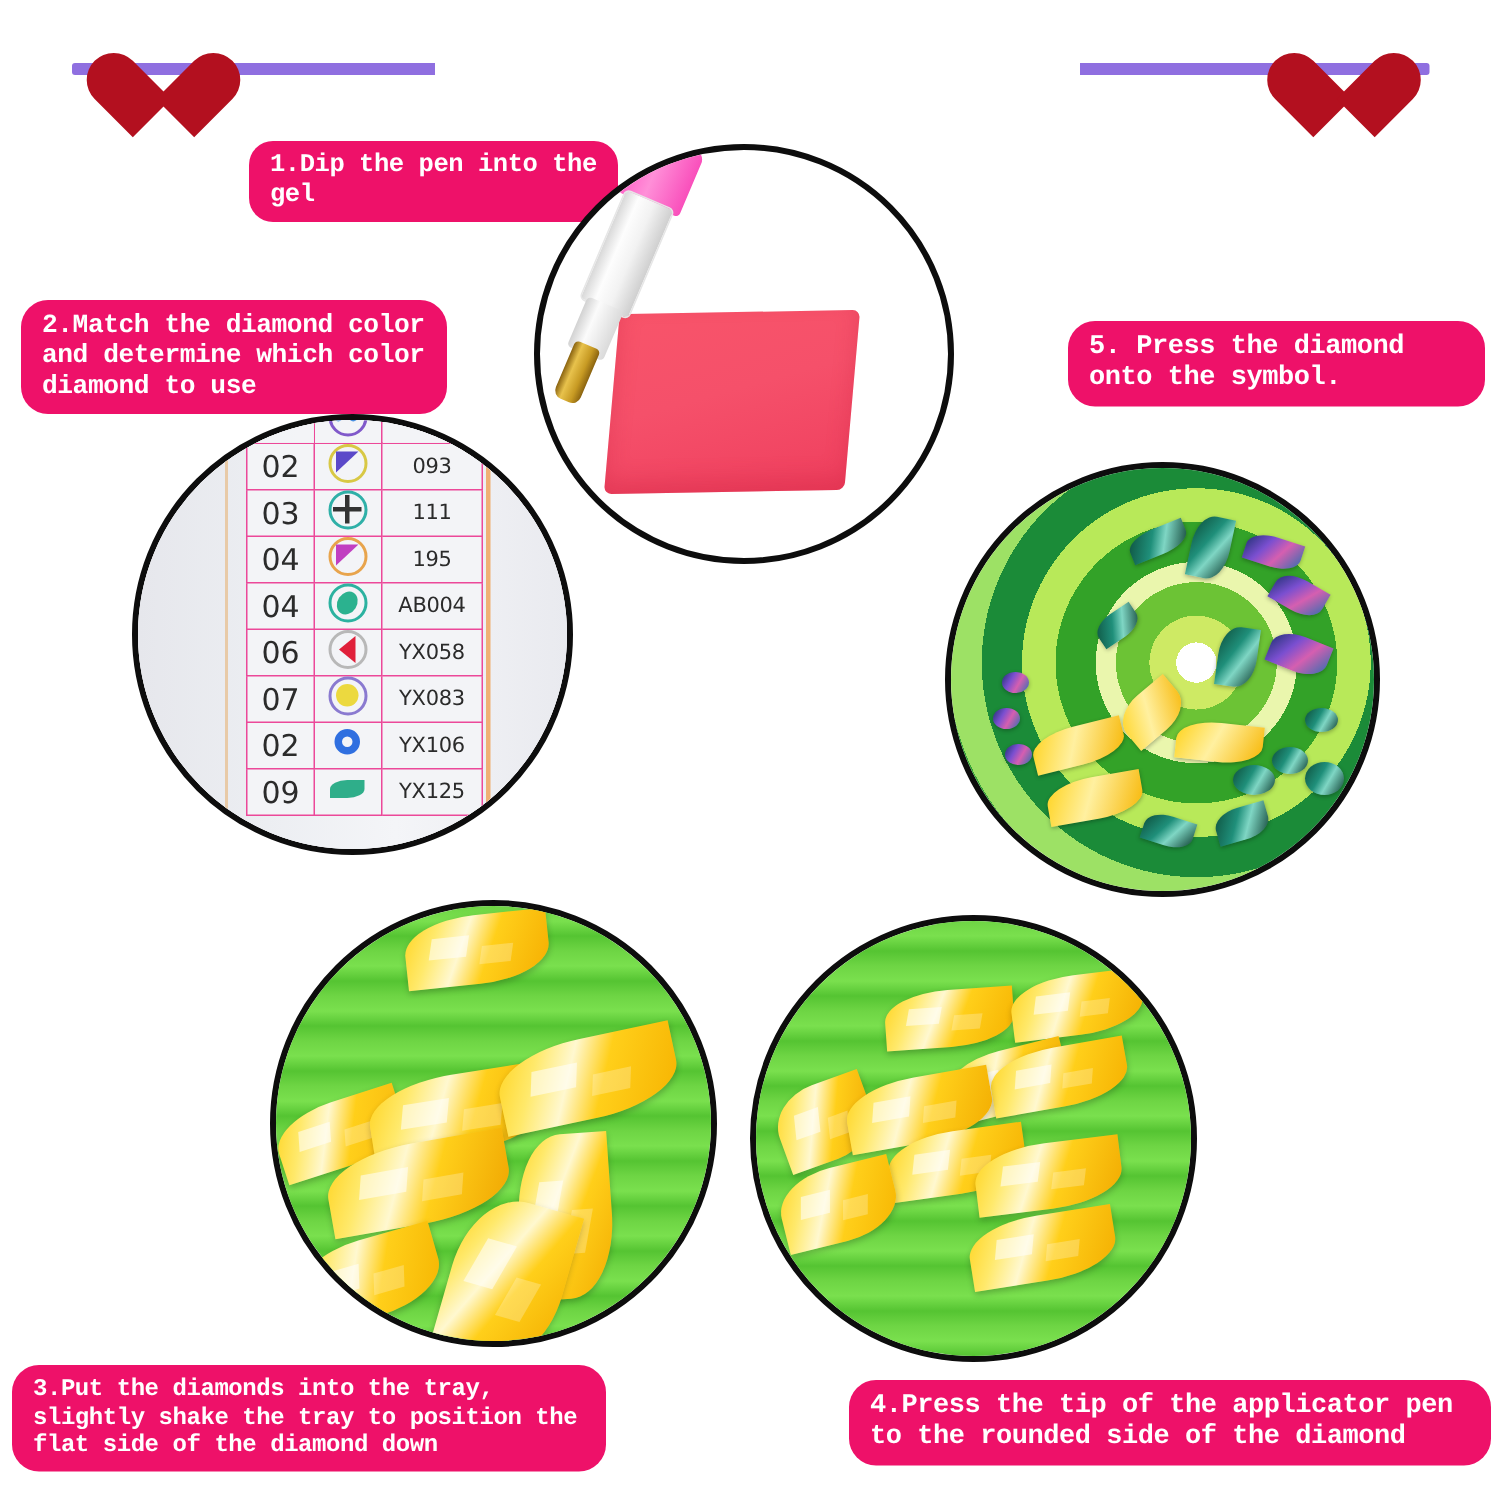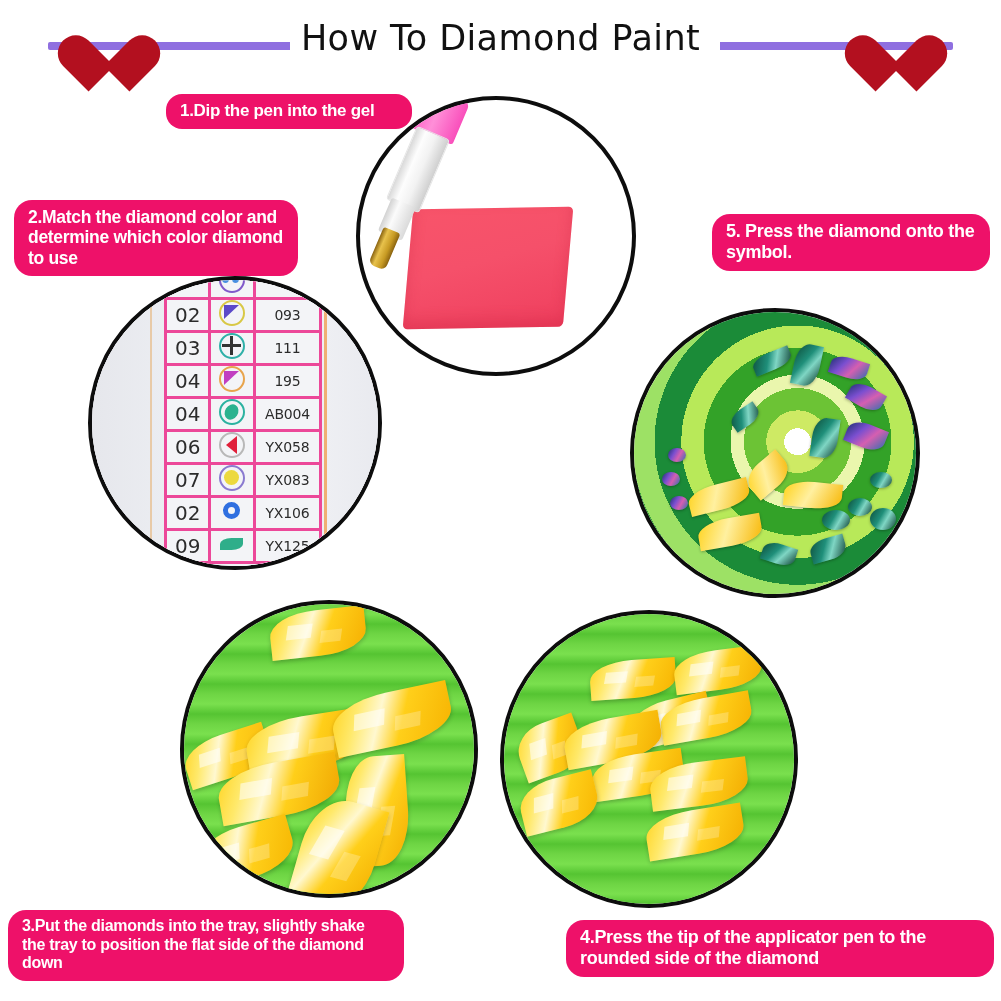--- a/index.html
+++ b/index.html
@@ -113,7 +113,6 @@
       <div class="lobe r"></div>
   </div>
   <div id="title-bg"></div>
-  <div id="page-title">How To Diamond Paint</div>
 </div>
 
 <div class="label" id="label-1">1.Dip the pen into the gel</div>

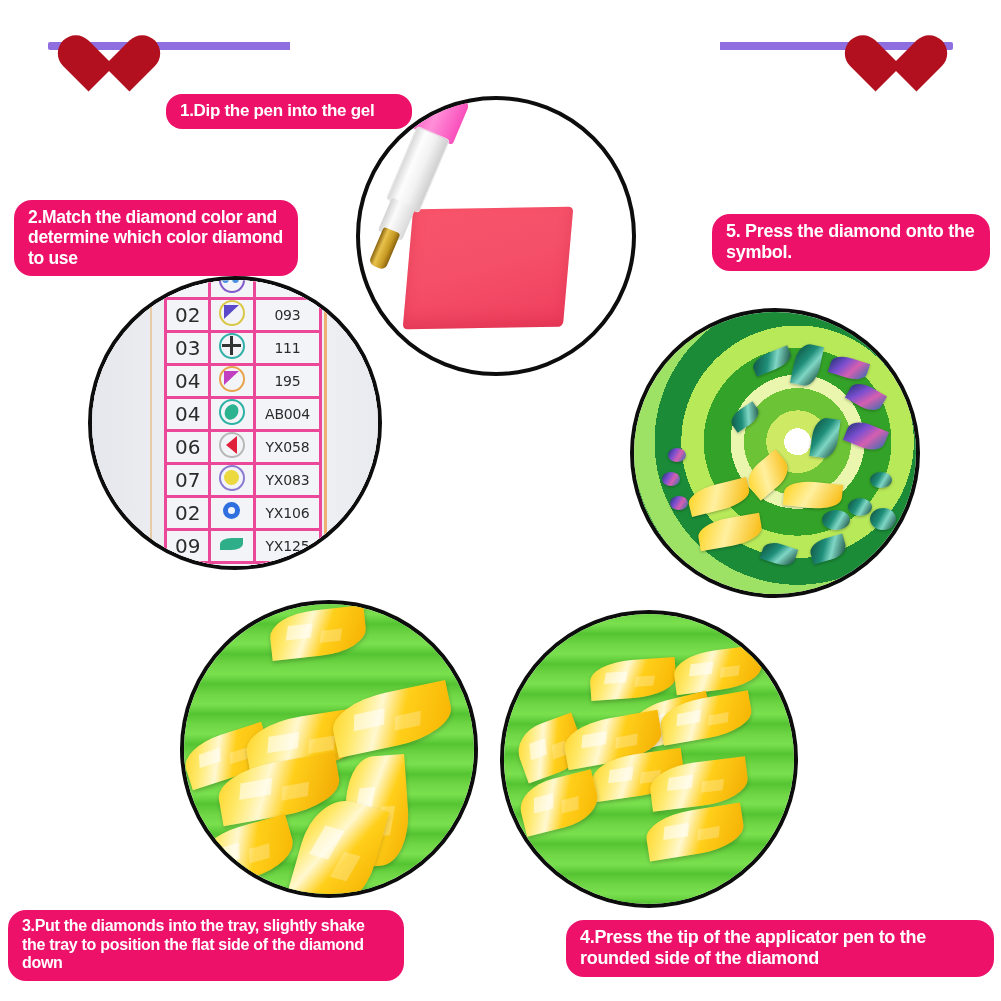--- a/index.html
+++ b/index.html
@@ -29,7 +29,7 @@
   .label{position:absolute;background:#ee1169;color:#ffffff;border-radius:18px;
          font-weight:bold;line-height:1.16;padding:7px 14px 8px 14px;
          box-sizing:border-box;letter-spacing:-.3px;
-         font-family:Liberation Sans, sans-serif;}
+         font-family:Liberation Mono, monospace;}
   #label-1{left:166px;top:94px;width:246px;font-size:17px;border-radius:16px;}
   #label-2{left:14px;top:200px;width:284px;font-size:17.5px;}
   #label-5{left:712px;top:214px;width:278px;font-size:18px;}

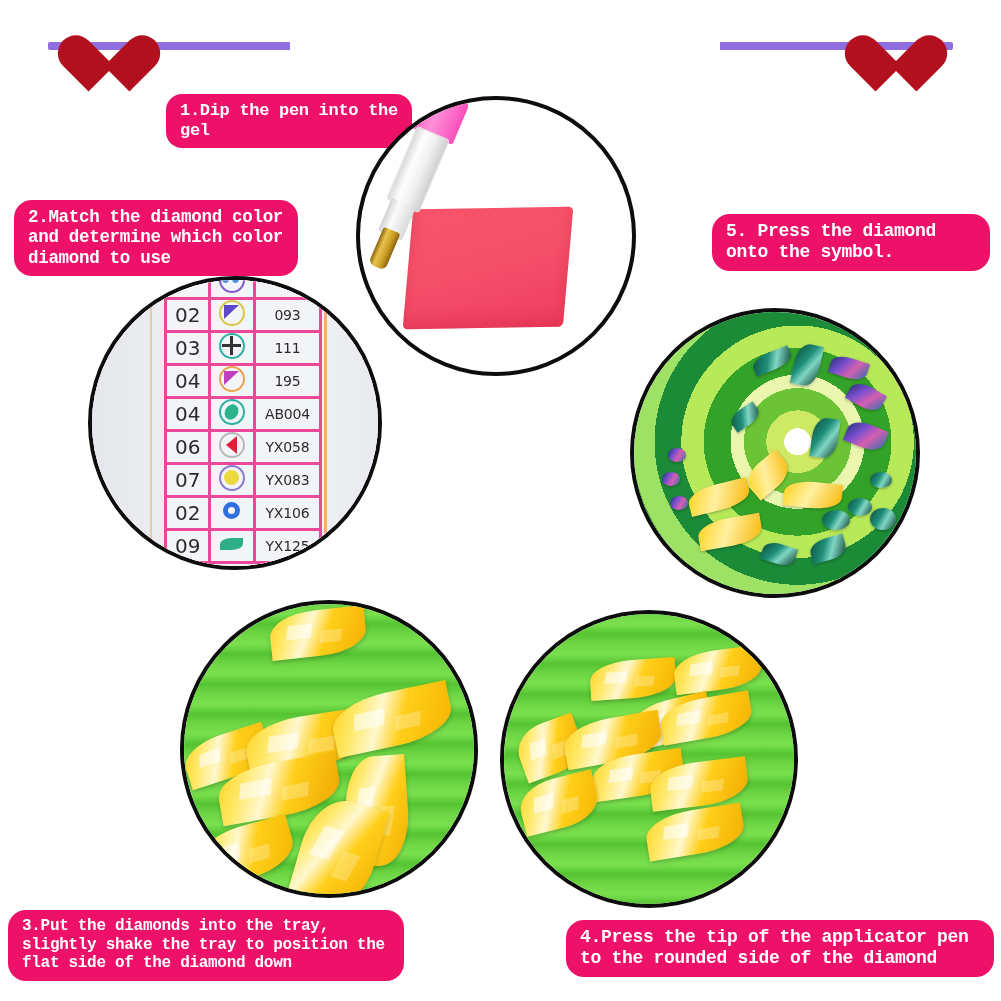--- a/index.html
+++ b/index.html
@@ -74,7 +74,7 @@
   #orange-b{left:232px;}
   #table{position:absolute;left:72px;top:-16px;width:158px;
          border-collapse:collapse;font-family:"DejaVu Sans","Liberation Sans",sans-serif;}
-  #table td{border:3px solid #ec4899;height:28px;padding:0;text-align:center;
+  #table td{border:1px solid #ec4899;height:28px;padding:0;text-align:center;
             vertical-align:middle;font-size:15px;color:#2b2b2b;background:#f3f4f7;}
   #table td.num{width:44px;font-size:20px;}
   #table td.sym{width:44px;}

